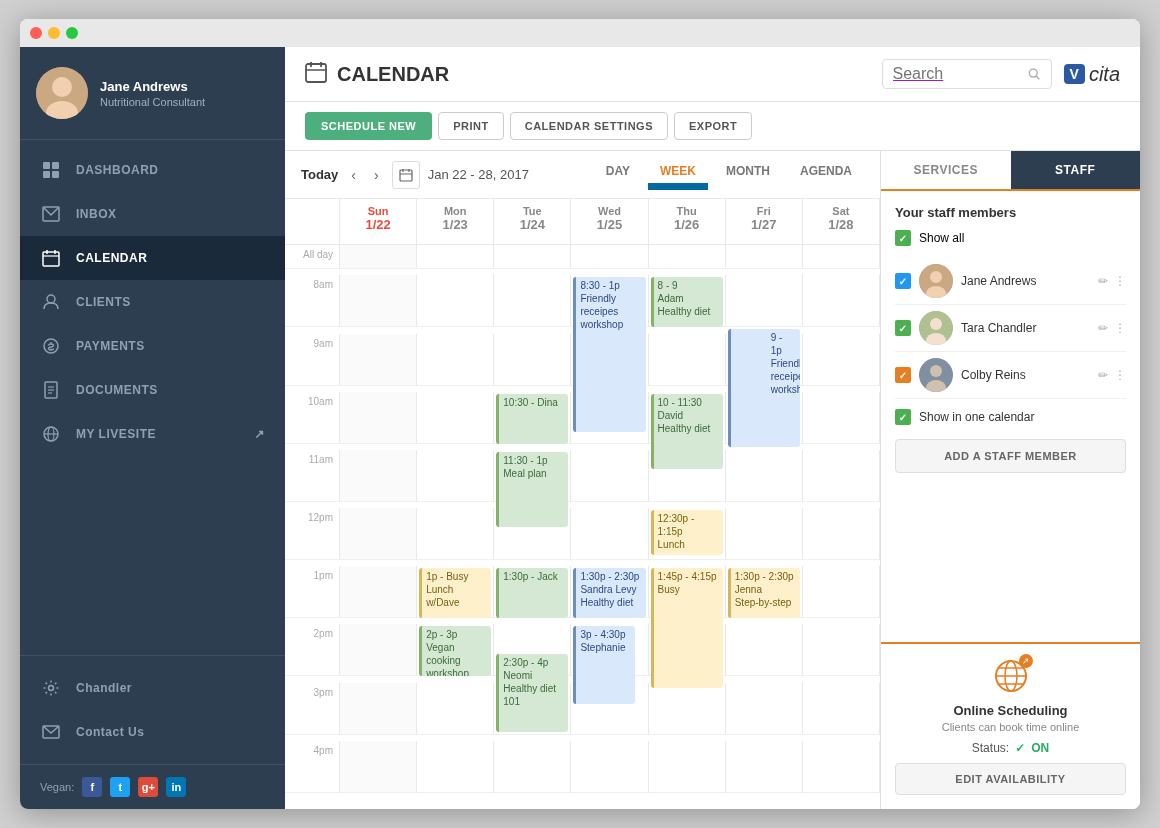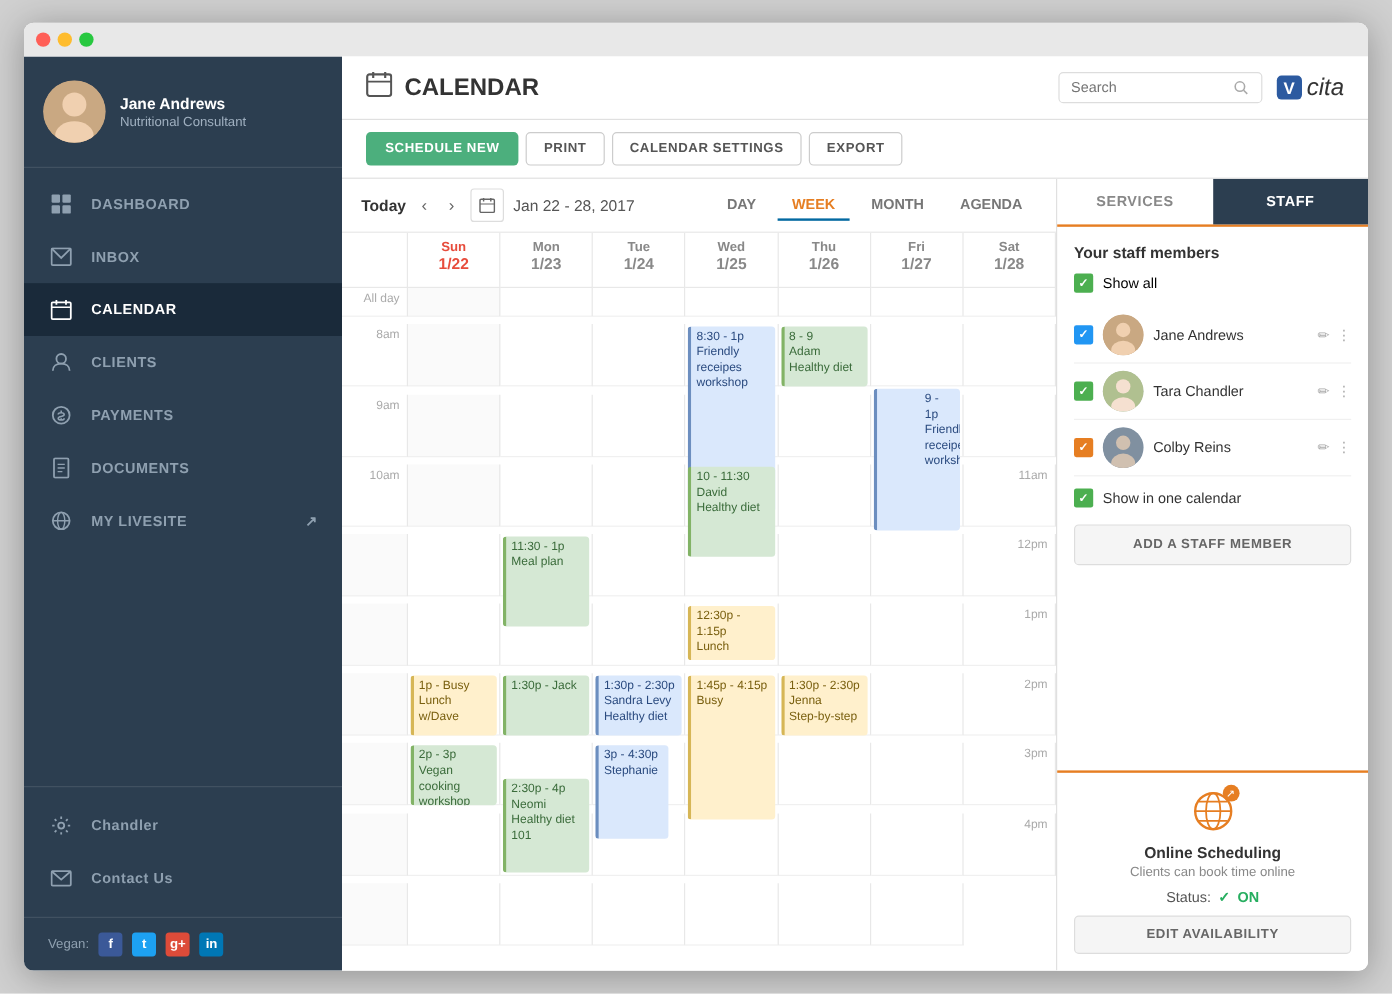--- a/index.html
+++ b/index.html
@@ -135,7 +135,7 @@
       gap: 6px;
       width: 170px;
     }
-    .search-box input { border: none; outline: none; font-size: 12px; color: #404040; width: 100%; }
+    .search-box input { border: none; outline: none; font-size: 16px; color: #a21caf; width: 100%; text-decoration: underline; }
 
     .vcita-logo { display: flex; align-items: center; gap: 4px; font-size: 18px; font-weight: 300; color: #333; }
     .vcita-v { background: #2c5aa0; color: #fff; font-size: 14px; font-weight: bold; padding: 2px 6px; border-radius: 4px; }

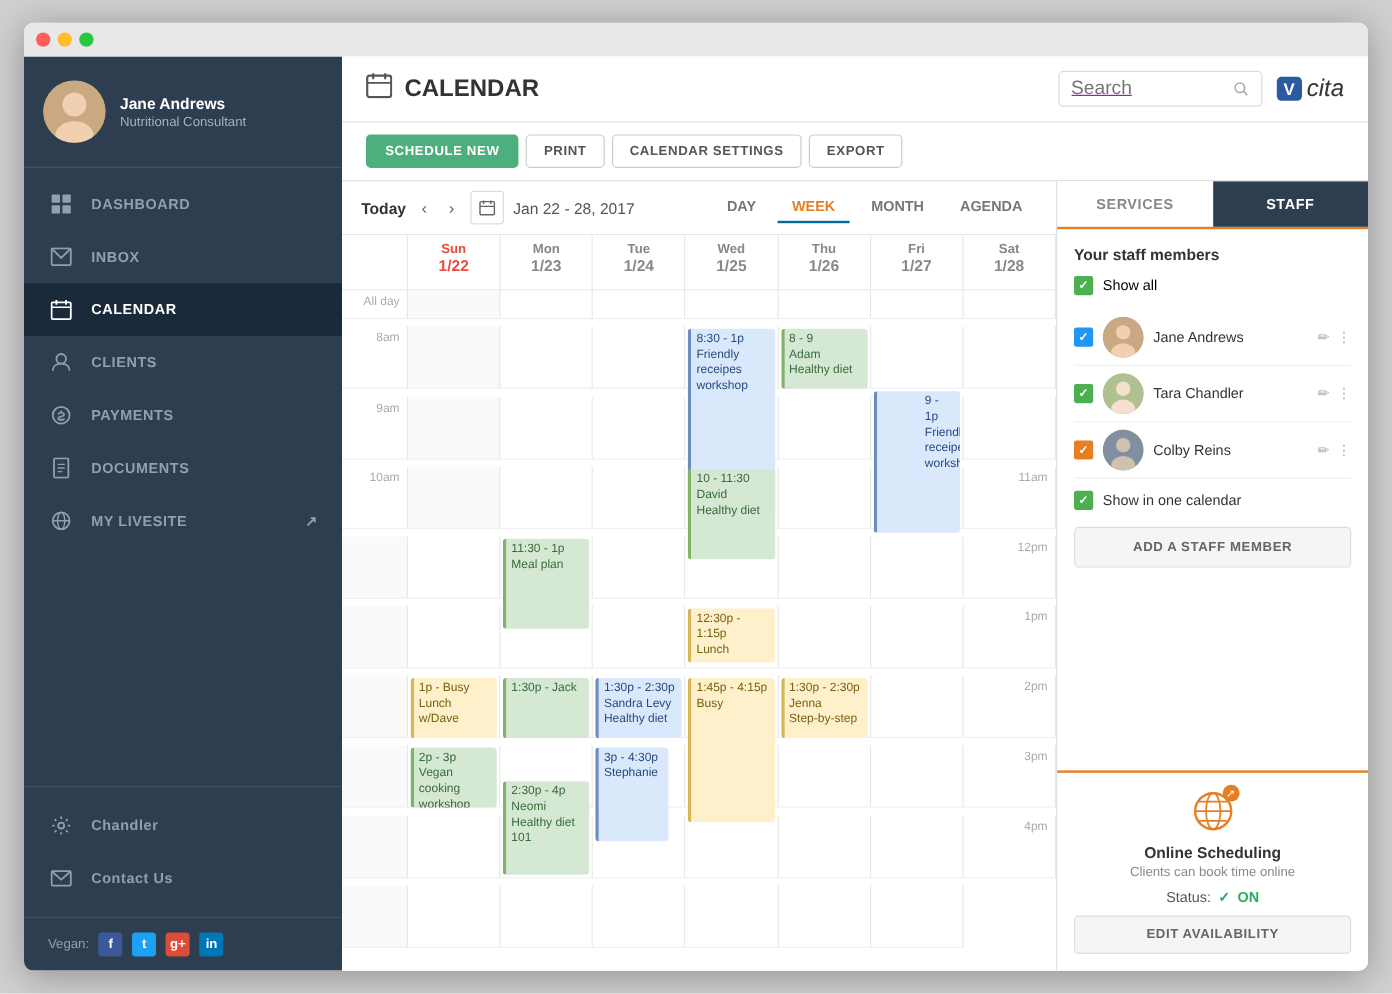--- a/index.html
+++ b/index.html
@@ -209,7 +209,7 @@
       cursor: pointer;
       border-bottom: 2px solid transparent;
     }
-    .view-tab.active { color: #e67e22; border-bottom: 2px solid #0369a1; }
+    .view-tab.active { color: #e67e22; border-bottom: 7px solid #0369a1; }
 
     
     .calendar-grid-container {

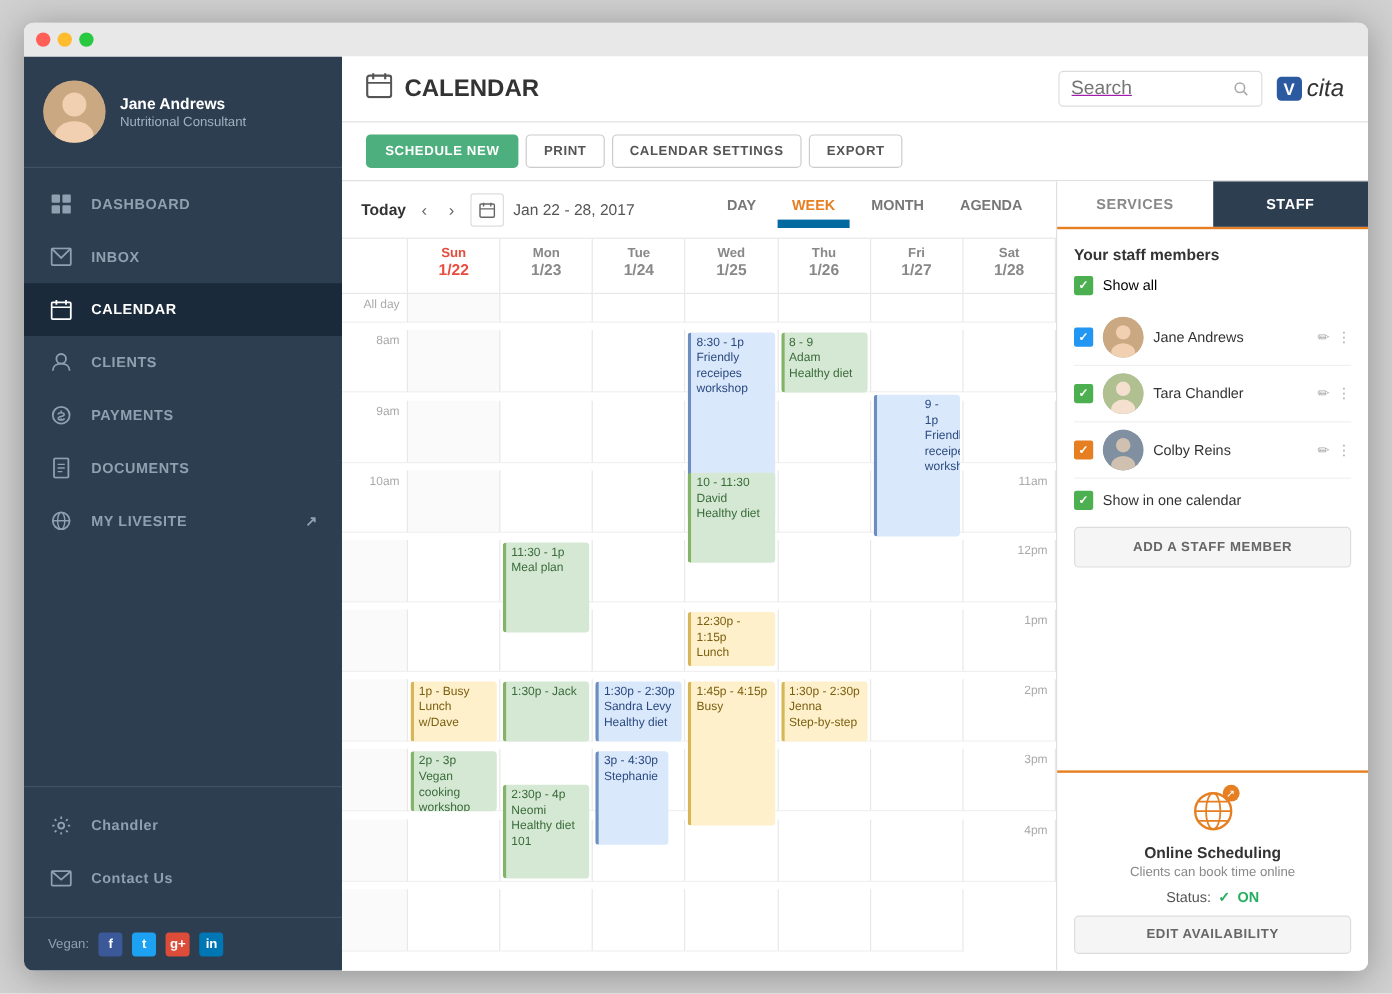--- a/index.html
+++ b/index.html
@@ -622,6 +622,9 @@
               <div class="time-cell">10am</div>
               <div class="day-cell sunday-col"></div>
               <div class="day-cell"></div>
+              <div class="day-cell" style="position:relative;">
+                <div class="event green" style="position:absolute;top:2px;left:2px;right:2px;height:50px;z-index:2;">10:30 - Dina</div>
+              </div>
               <div class="day-cell"></div>
               <div class="day-cell" style="position:relative;">
                 <div class="event green" style="position:absolute;top:2px;left:2px;right:2px;height:75px;z-index:2;">10 - 11:30<br>David<br>Healthy diet</div>

